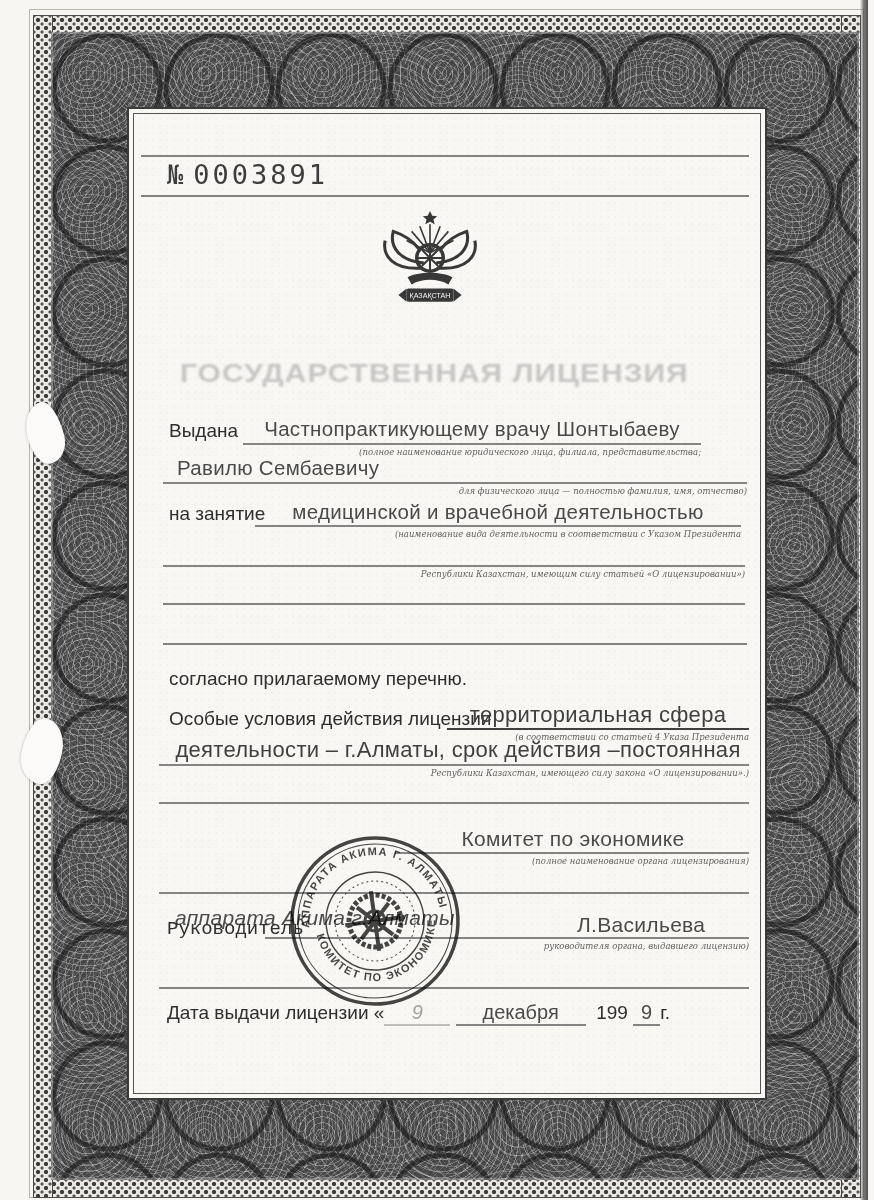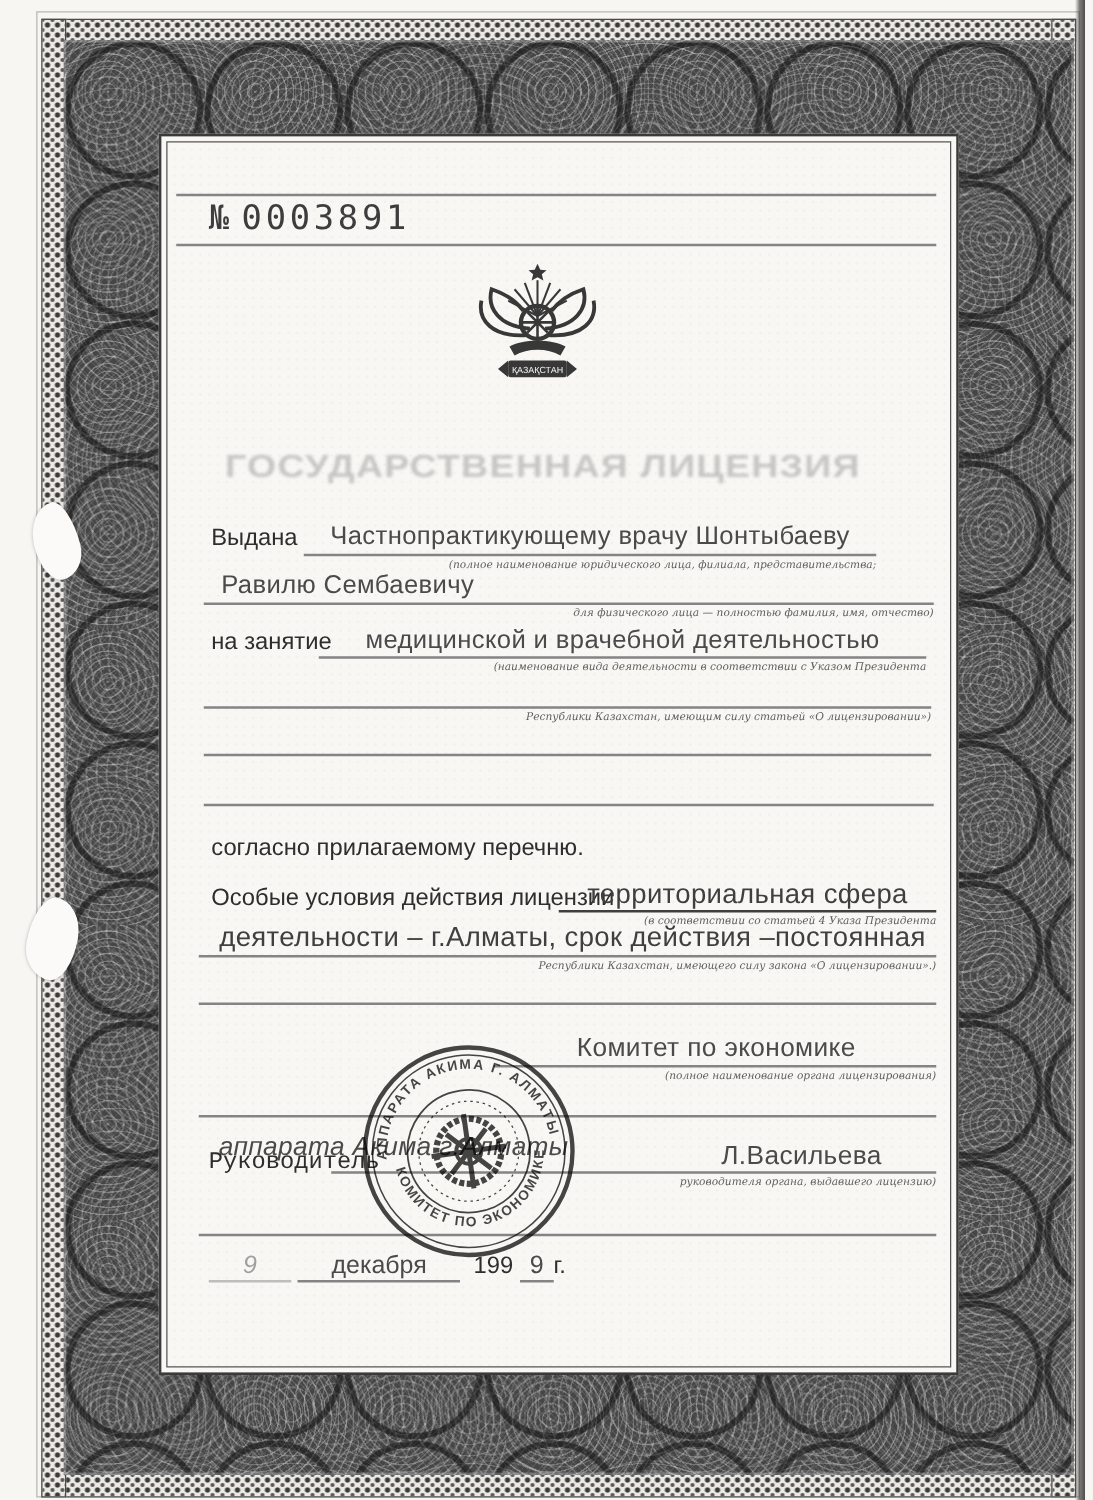--- a/index.html
+++ b/index.html
@@ -188,7 +188,7 @@
 
       <div class="ln" style="top:870px;left:22px;width:590px;"></div>
 
-      <div class="date-row"><span class="blankbox daybox">9</span><span> </span><span class="blankbox monthbox">декабря</span><span>  </span><span>199</span><span> </span><span class="blankbox yearbox">9</span><span>г.</span></div>
+      <div class="date-row"><span>Дата выдачи лицензии «</span><span class="blankbox daybox">9</span><span> </span><span class="blankbox monthbox">декабря</span><span>  </span><span>199</span><span> </span><span class="blankbox yearbox">9</span><span>г.</span></div>
 
 
       <svg class="stamp" viewBox="0 0 176 176">

